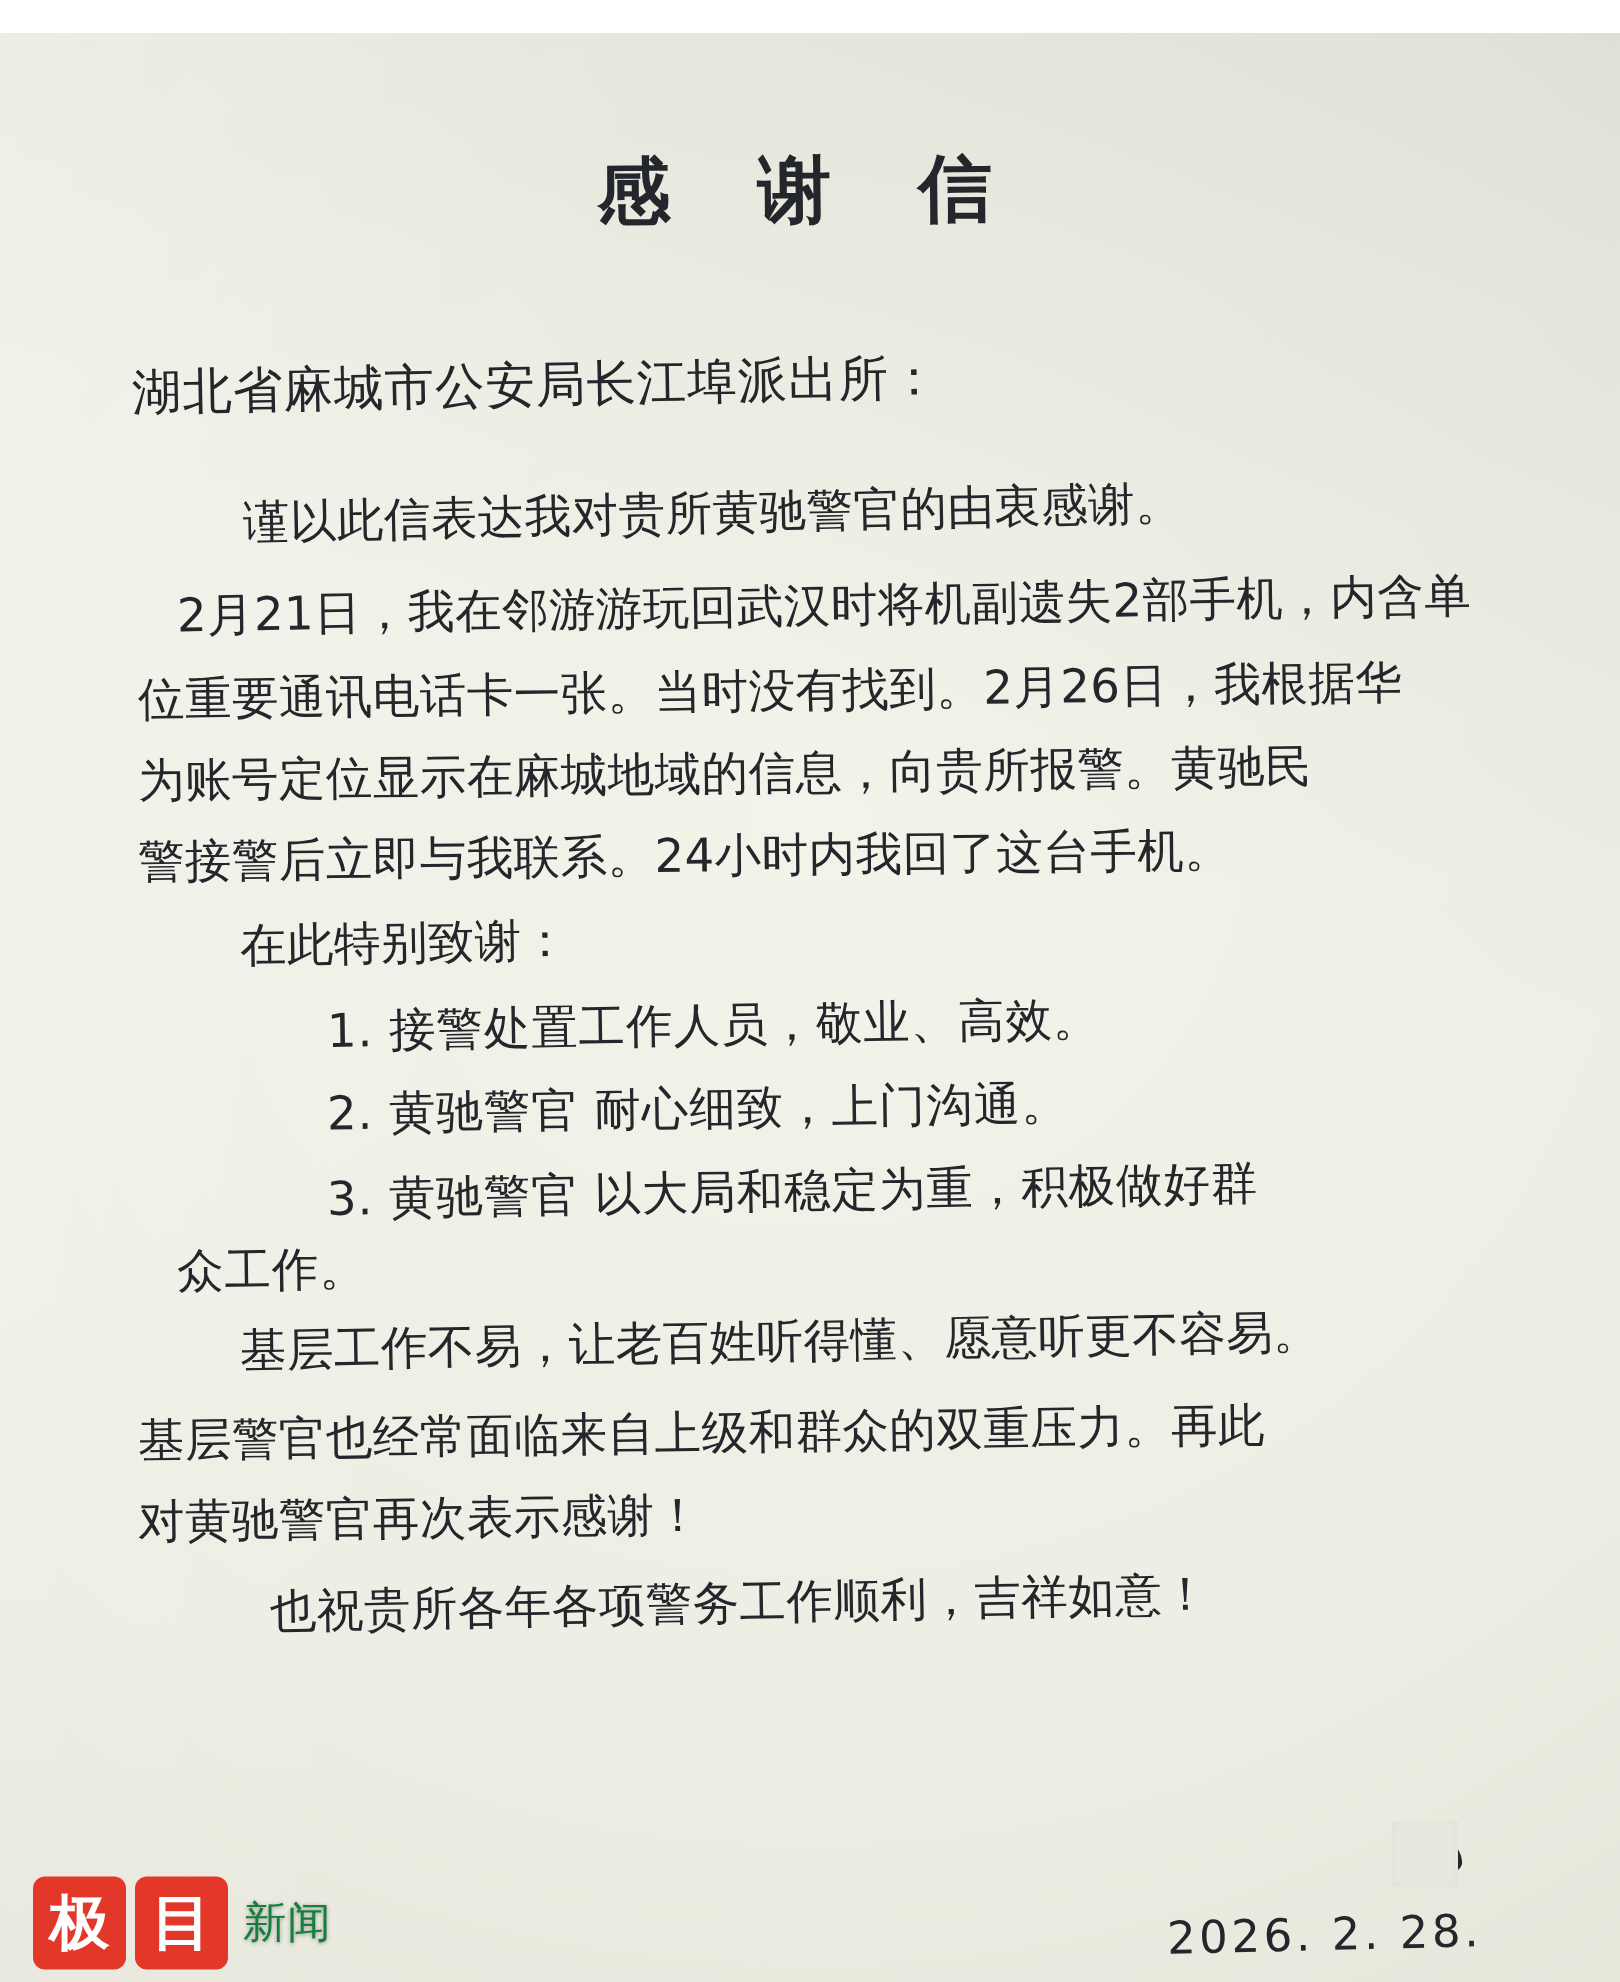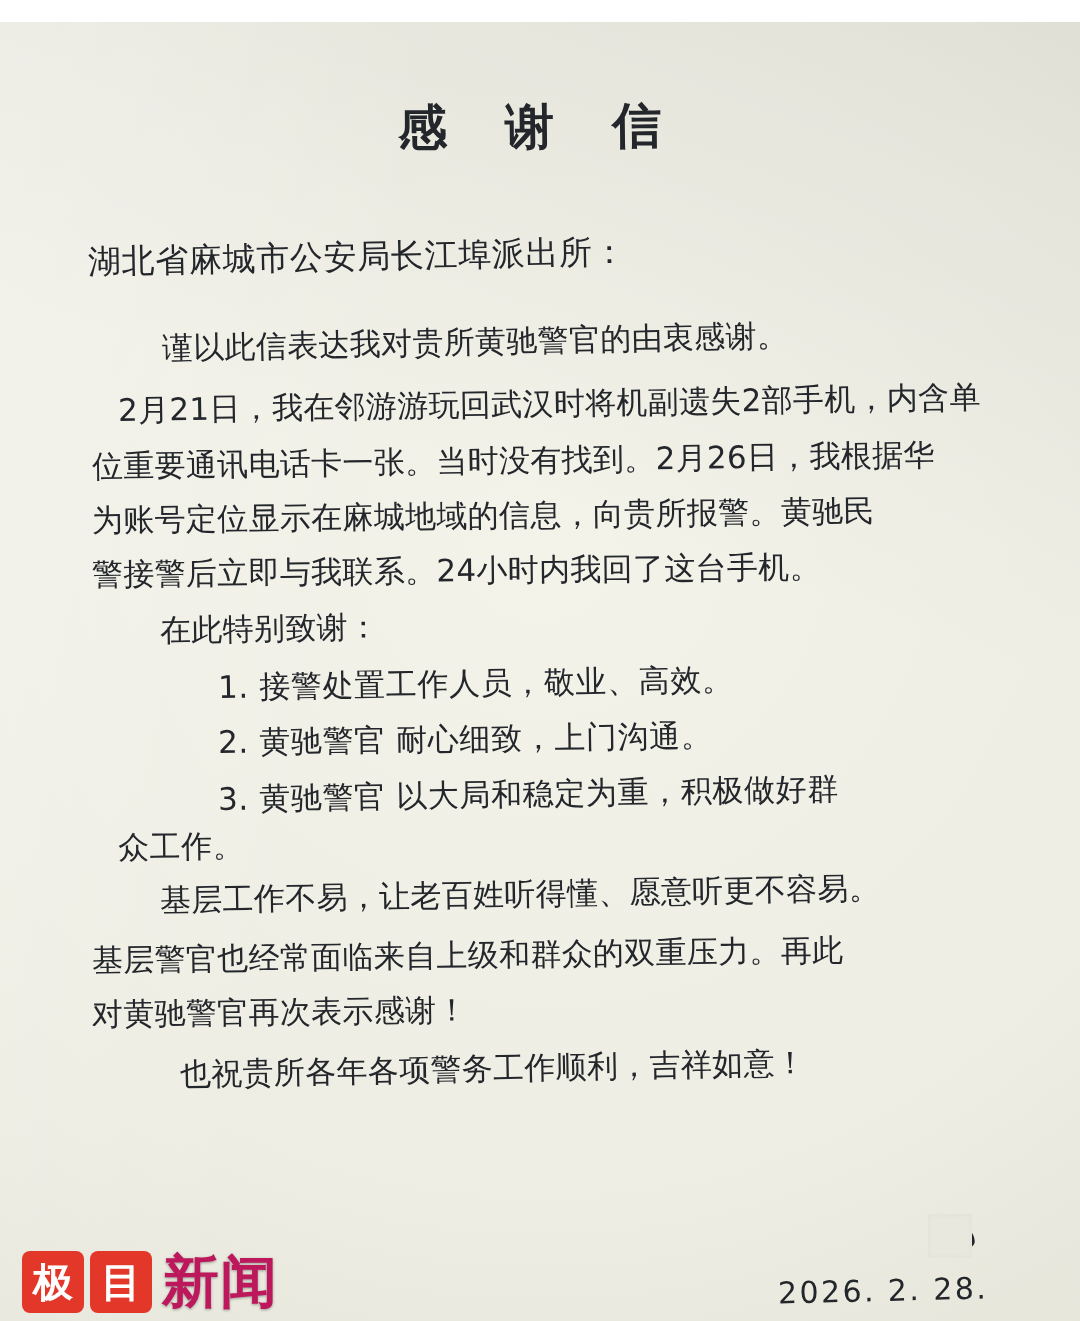--- a/index.html
+++ b/index.html
@@ -136,9 +136,9 @@
   }
   #wm-text {
     margin-left: 10px;
-    color: #be185d;
-    font-size: 57px;
-    font-weight: 700;
+    color: #15803d;
+    font-size: 29px;
+    font-weight: 400;
     letter-spacing: 0.02em;
     text-shadow: 0 1px 3px rgba(0,0,0,0.35);
   }

